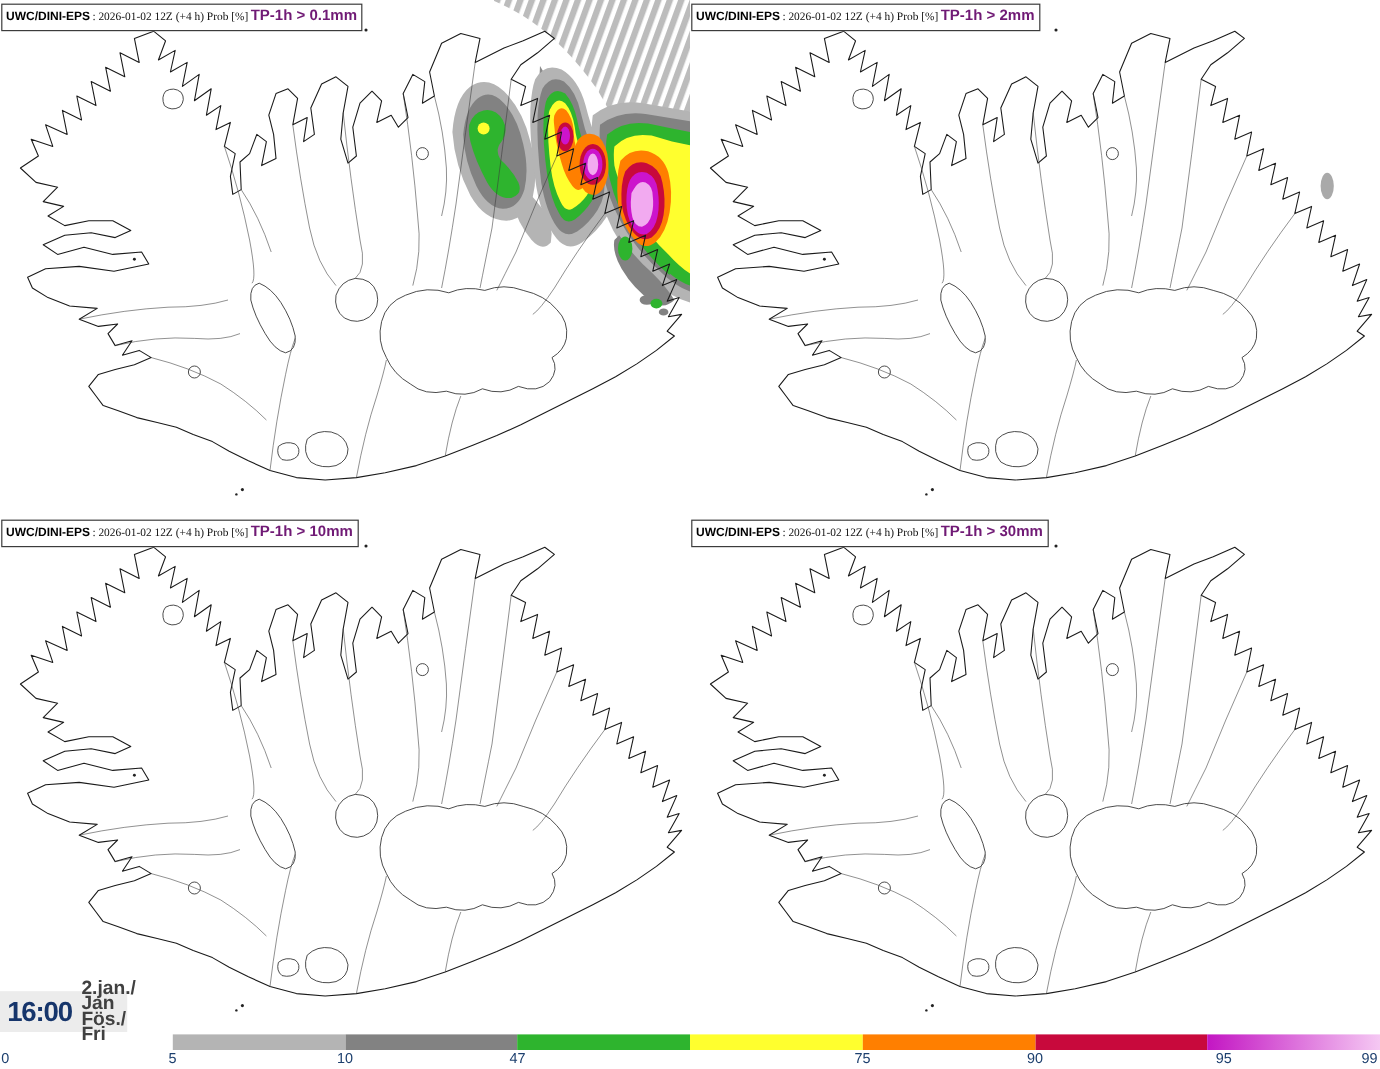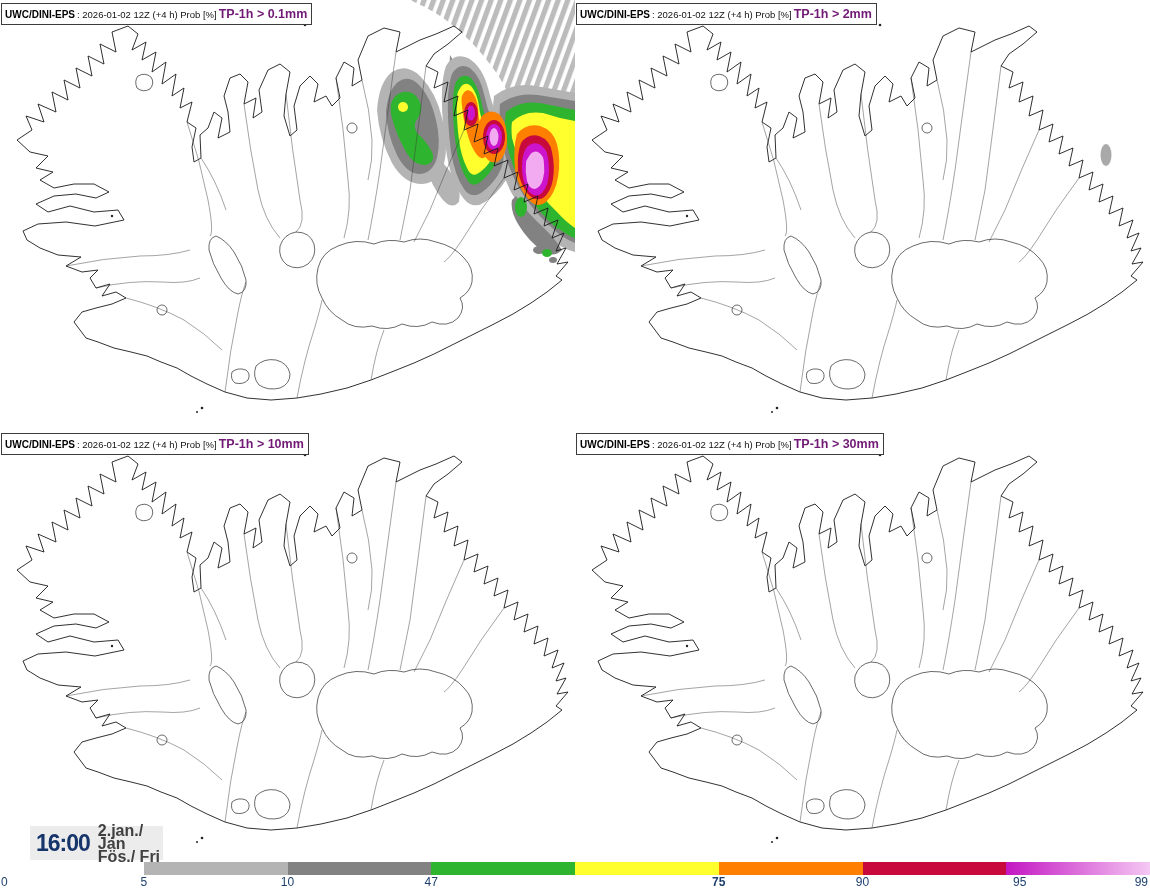--- a/index.html
+++ b/index.html
@@ -12,7 +12,7 @@
   .title-box{position:absolute;top:3px;left:1px;background:#fff;border:1px solid #3c3c3c;
              padding:1px 4px 2px 3px;white-space:nowrap;line-height:15px;z-index:3;}
   .t-model{font-weight:bold;font-size:10px;color:#000;}
-  .t-meta{font-size:9.5px;color:#111;margin:0 2px;}
+  .t-meta{font-size:9.5px;color:#111;margin:0 2px;font-family:Liberation Serif, serif;}
   .t-thresh{font-weight:bold;font-size:12.5px;color:#701a75;}
   .clock{position:absolute;left:0;top:826px;width:133px;height:34px;background:#ececec;
          display:flex;align-items:center;gap:8px;padding-left:6px;box-sizing:border-box;z-index:6;margin-left:30px;}

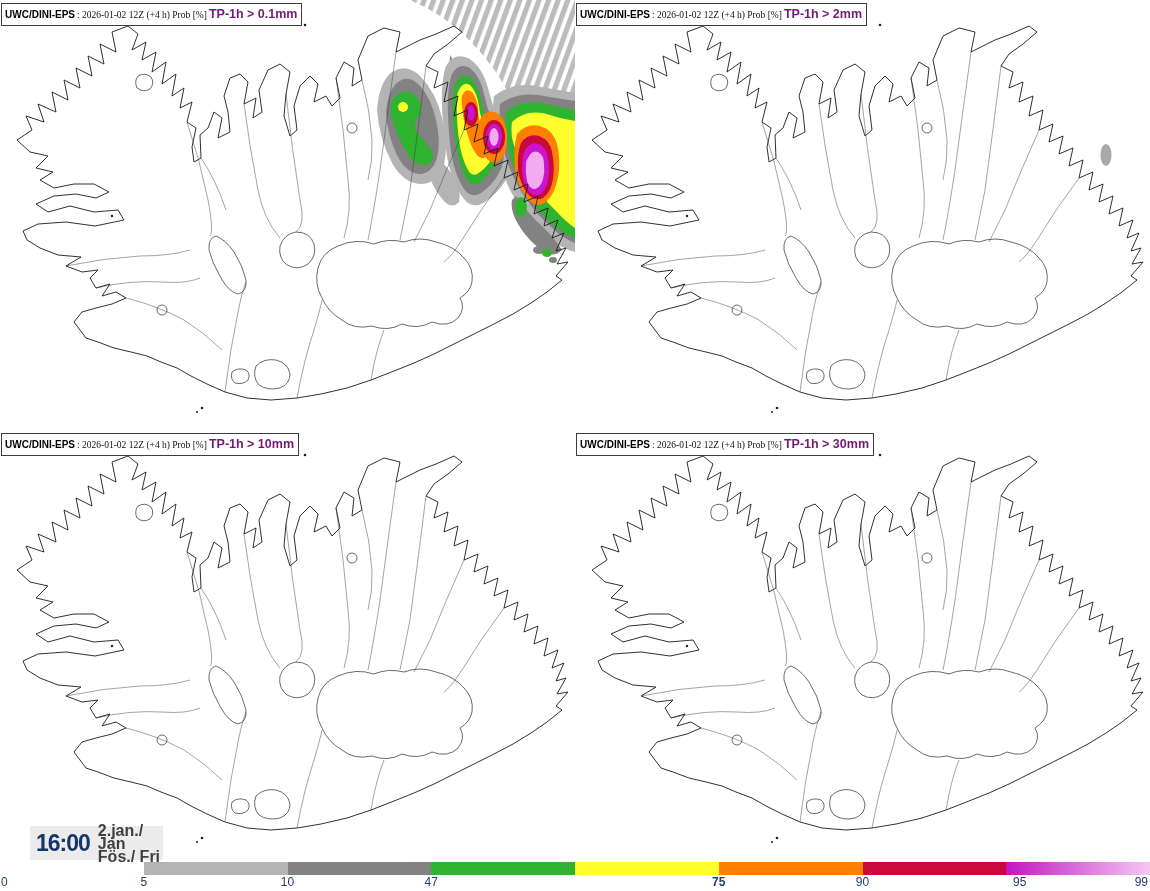--- a/index.html
+++ b/index.html
@@ -14,8 +14,8 @@
   .t-model{font-weight:bold;font-size:10px;color:#000;}
   .t-meta{font-size:9.5px;color:#111;margin:0 2px;font-family:Liberation Serif, serif;}
   .t-thresh{font-weight:bold;font-size:12.5px;color:#701a75;}
-  .clock{position:absolute;left:0;top:826px;width:133px;height:34px;background:#ececec;
-         display:flex;align-items:center;gap:8px;padding-left:6px;box-sizing:border-box;z-index:6;margin-left:30px;}
+  .clock{position:absolute;left:0;top:826px;width:106px;height:34px;background:#ececec;
+         display:flex;align-items:center;gap:8px;padding-left:6px;box-sizing:border-box;z-index:6;}
   .clock-time{font-size:23px;font-weight:bold;color:#16356b;letter-spacing:-1px;}
   .clock-dates{font-size:16px;font-weight:bold;color:#404040;line-height:13px;}
   .cbar{position:absolute;left:143.75px;top:862px;width:1006.25px;height:13px;display:flex;z-index:5;}

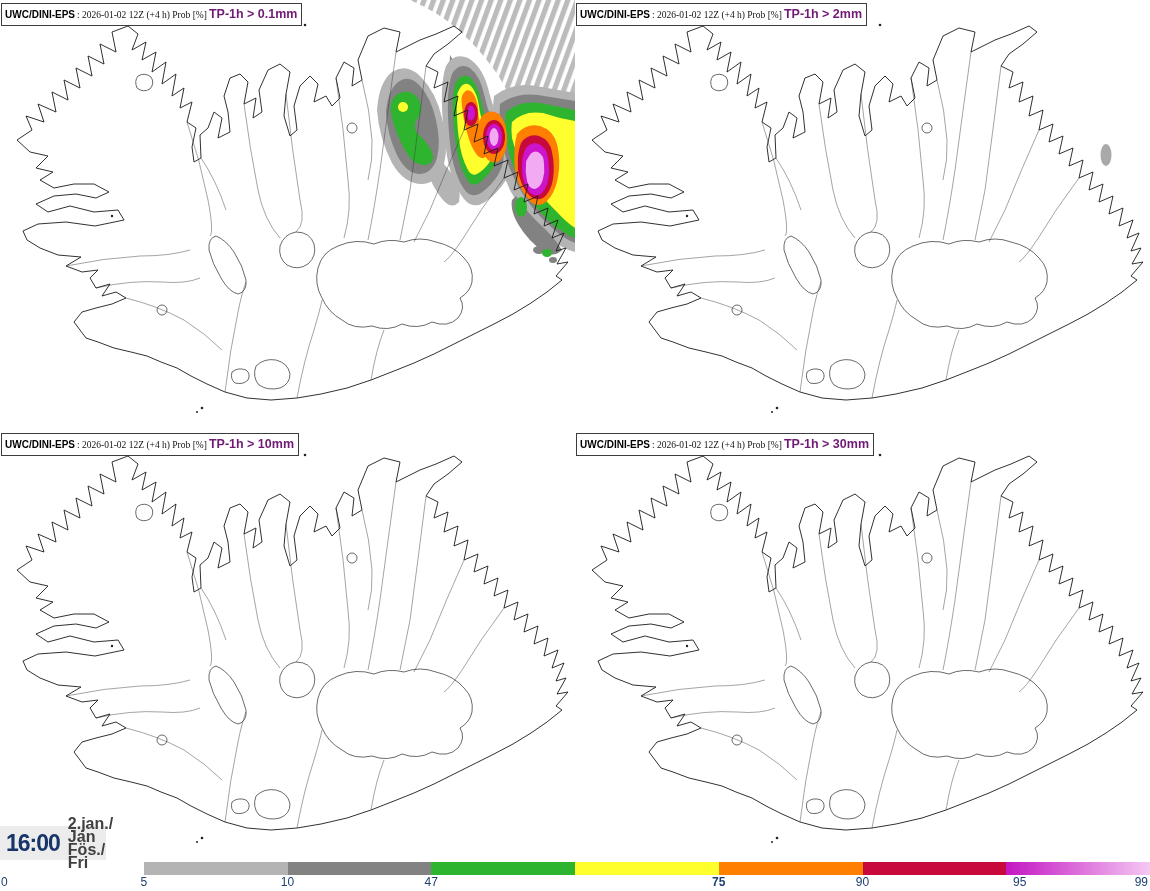--- a/index.html
+++ b/index.html
@@ -204,7 +204,7 @@
     <span class="cb-label" style="left: 287.5px;">10</span>
     <span class="cb-label" style="left: 431.25px;">47</span>
     <span class="cb-label" style="left: 575px; margin-top: 28px;">50</span>
-    <span class="cb-label" style="left: 718.75px; font-weight: bold;">75</span>
+    <span class="cb-label" style="left: 718.75px;">75</span>
     <span class="cb-label" style="left: 862.5px;">90</span>
     <span class="cb-label" style="left: 1006.25px; padding-left: 27px;">95</span>
     <span class="cb-label" style="left: 1148px; transform: translateX(-100%);">99</span>

